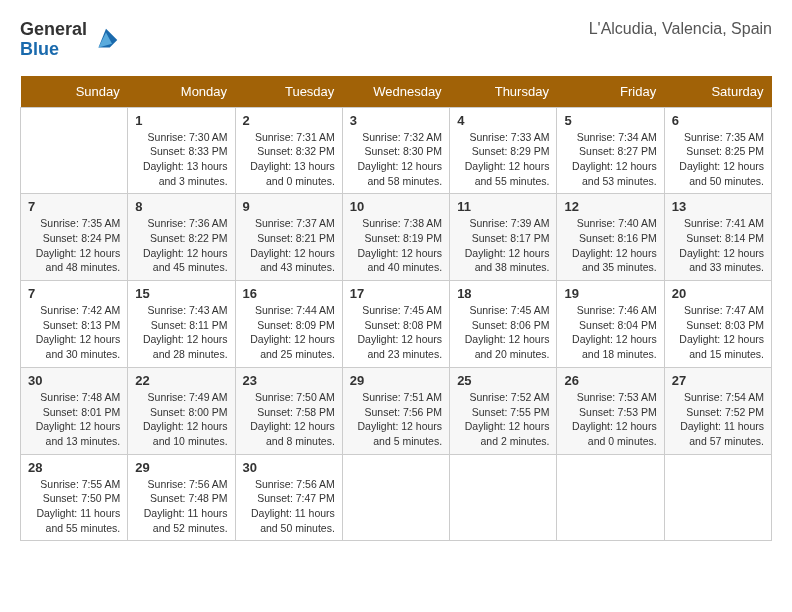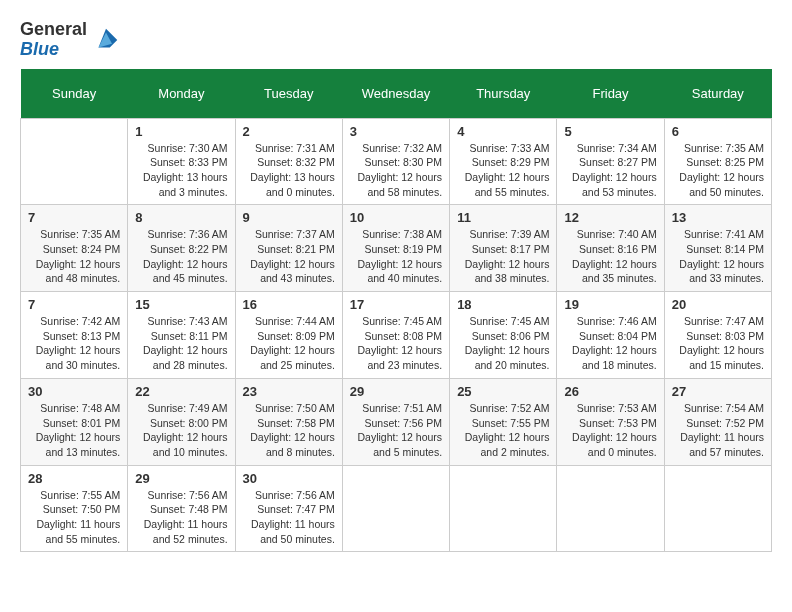--- a/index.html
+++ b/index.html
@@ -14,7 +14,7 @@
       display: flex;
       justify-content: space-between;
       align-items: flex-start;
-      margin-bottom: 9px;
+      margin-bottom: 16px;
     }
     .logo {
       display: flex;

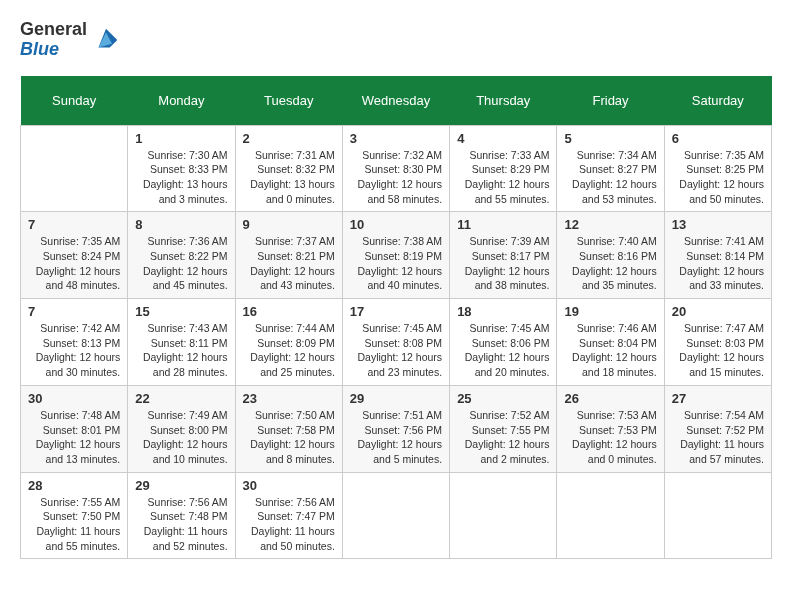--- a/index.html
+++ b/index.html
@@ -104,6 +104,7 @@
     </svg>
   </div>
   <div class="title-block">
+    <div class="location-title">L'Alcudia, Valencia, Spain</div>
   </div>
 </div>
 

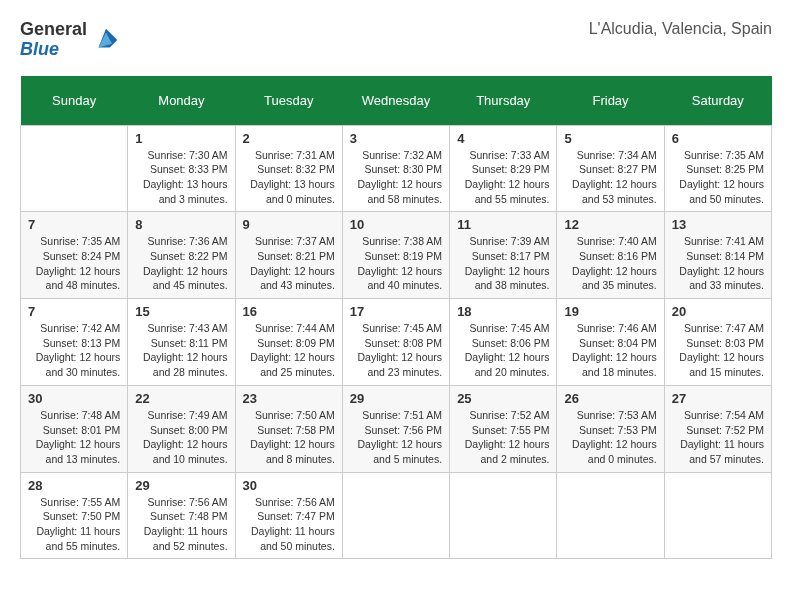--- a/index.html
+++ b/index.html
@@ -26,7 +26,7 @@
       line-height: 1.1;
     }
     .logo-text .general { color: #333; }
-    .logo-text .blue { color: #1a6aad; font-style: italic; }
+    .logo-text .blue { color: #1a6aad; }
     .logo-icon {
       width: 30px;
       height: 30px;

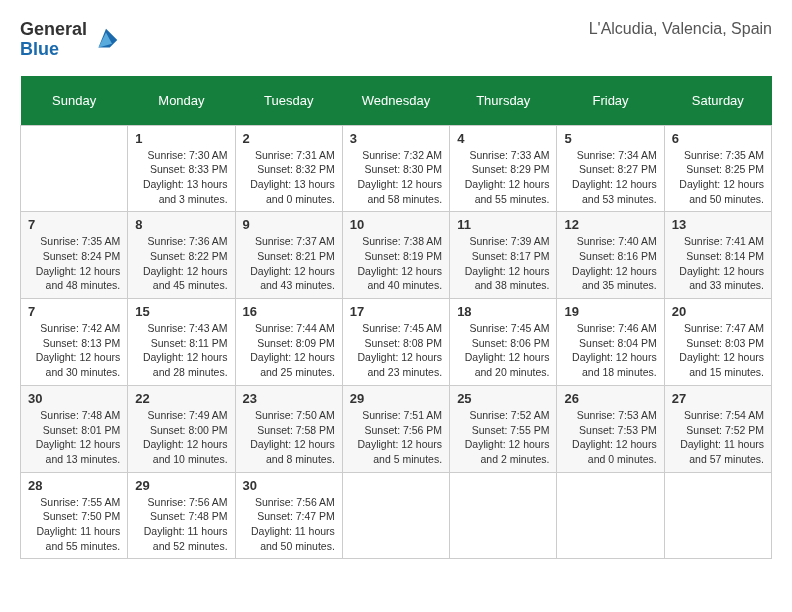--- a/index.html
+++ b/index.html
@@ -50,10 +50,10 @@
       font-size: 11px;
     }
     thead tr th {
-      background-color: #15803d;
+      background-color: #a16207;
       color: #fff;
-      text-align: center;
-      padding: 17px 8px;
+      text-align: right;
+      padding: 8px 8px;
       font-size: 13px;
       font-weight: normal;
     }

